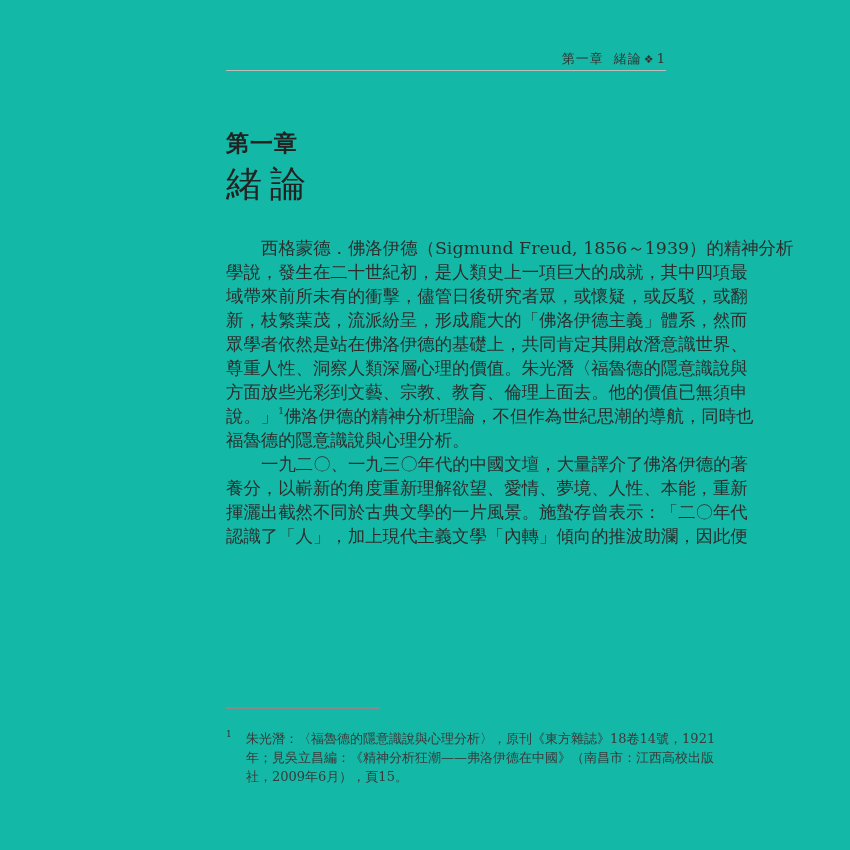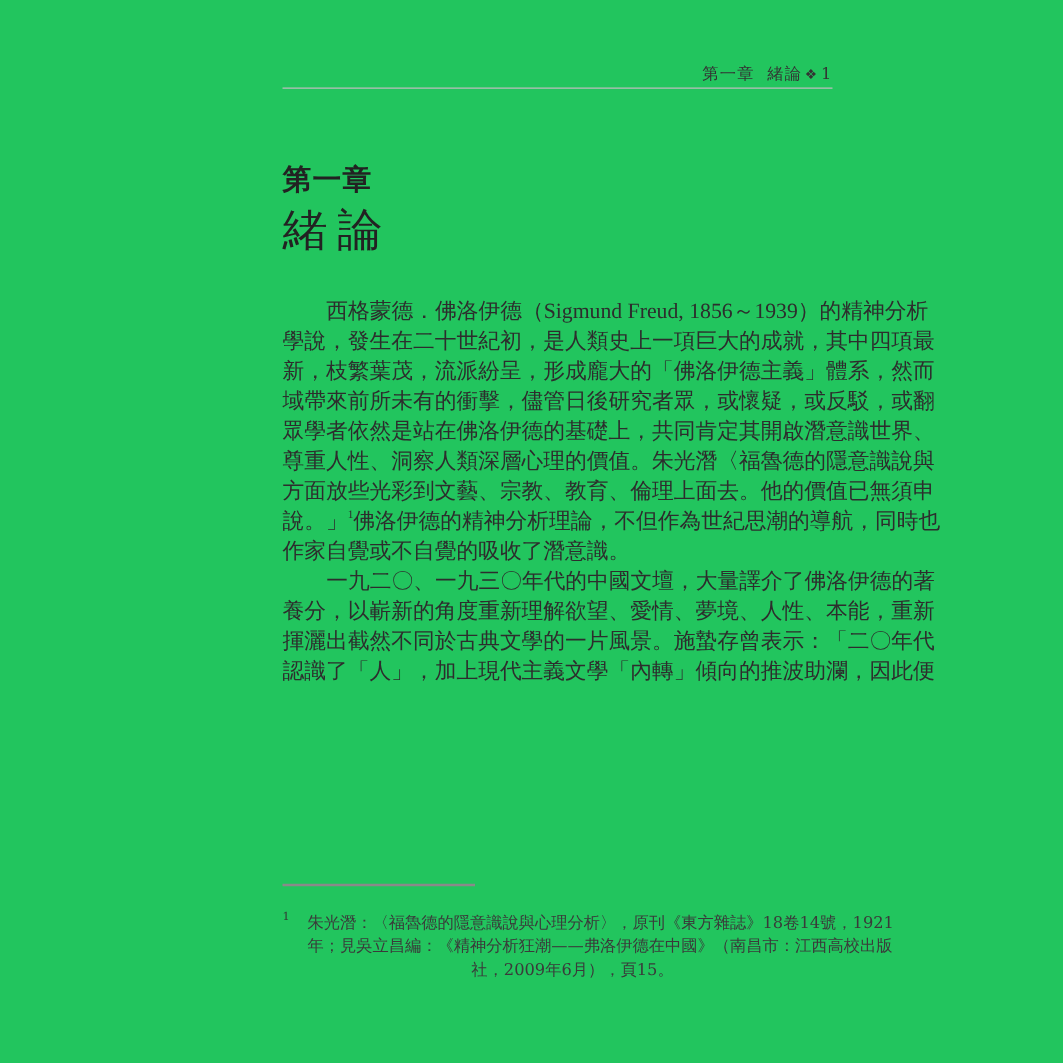--- a/index.html
+++ b/index.html
@@ -5,7 +5,7 @@
     html, body { margin: 0; padding: 0; background: #ffffff; }
     body { width: 850px; height: 850px; position: relative; overflow: hidden;
            font-family: "DejaVu Serif", "Liberation Serif", serif; color: #2a2a2a; }
-    .page { position: absolute; left: 0; top: 0; width: 850px; height: 850px; background: #22c55e; }
+    .page { position: absolute; left: 0; top: 0; width: 850px; height: 850px; background: #14b8a6; }
     .running-head { position: absolute; left: 226px; top: 50px; width: 440px; height: 20px;
                     text-align: right; font-size: 13px; color: #333; letter-spacing: 1px; }
     .running-head .sep { display: inline-block; width: 10px; }

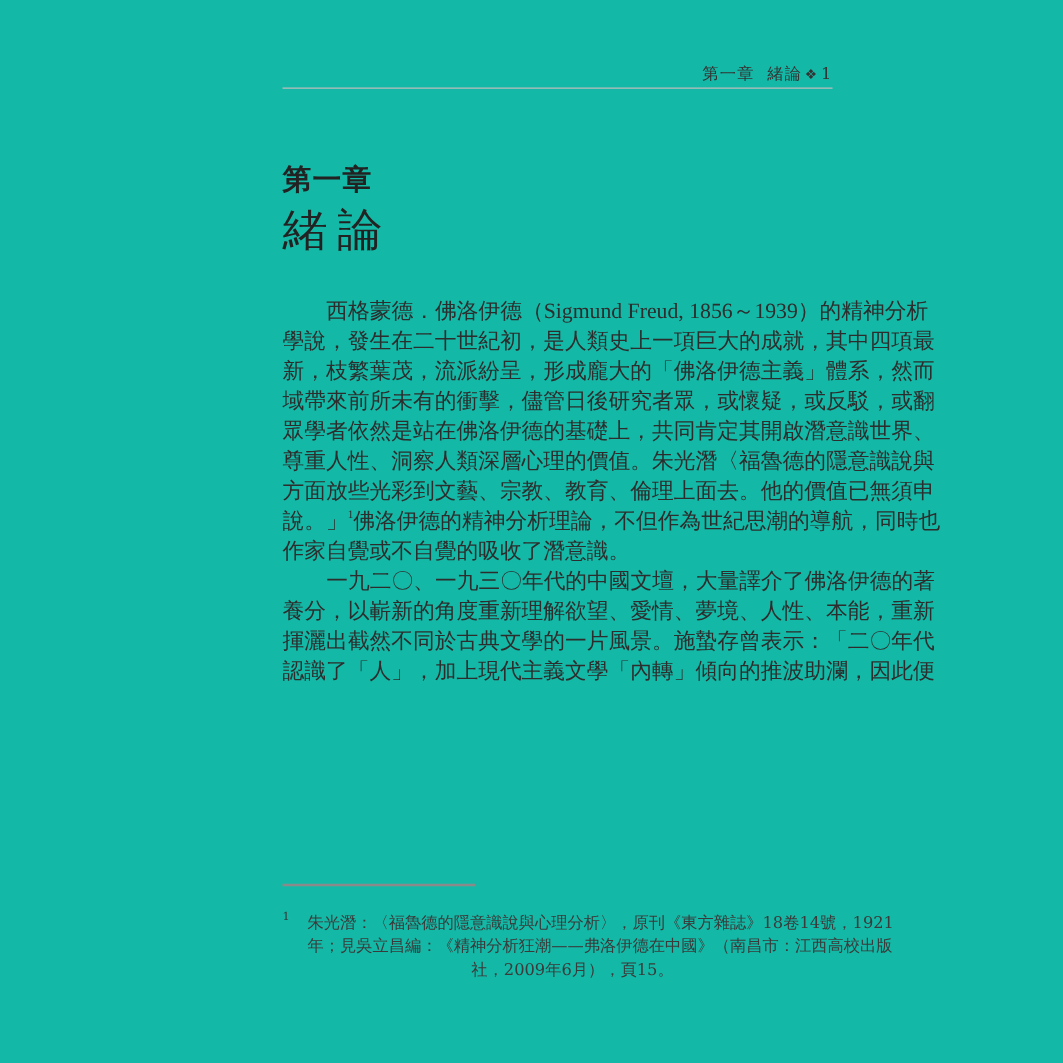--- a/index.html
+++ b/index.html
@@ -15,7 +15,7 @@
                    font-family: "DejaVu Sans", "Liberation Sans", sans-serif; color: #222; letter-spacing: 1px; }
     .chapter-title { position: absolute; left: 226px; top: 160px; font-size: 36px; color: #222;
                      font-family: "DejaVu Sans", "Liberation Sans", sans-serif; letter-spacing: 8px; }
-    .body { position: absolute; left: 226px; top: 236px; width: 444px; font-family: Liberation Serif, serif; }
+    .body { position: absolute; left: 226px; top: 236px; width: 444px; }
     .line { height: 24px; line-height: 24px; font-size: 17.4px; white-space: nowrap; color: #2d2d2d; }
     .indent { padding-left: 35px; }
     .fn-ref { font-size: 9px; vertical-align: top; line-height: 14px; }

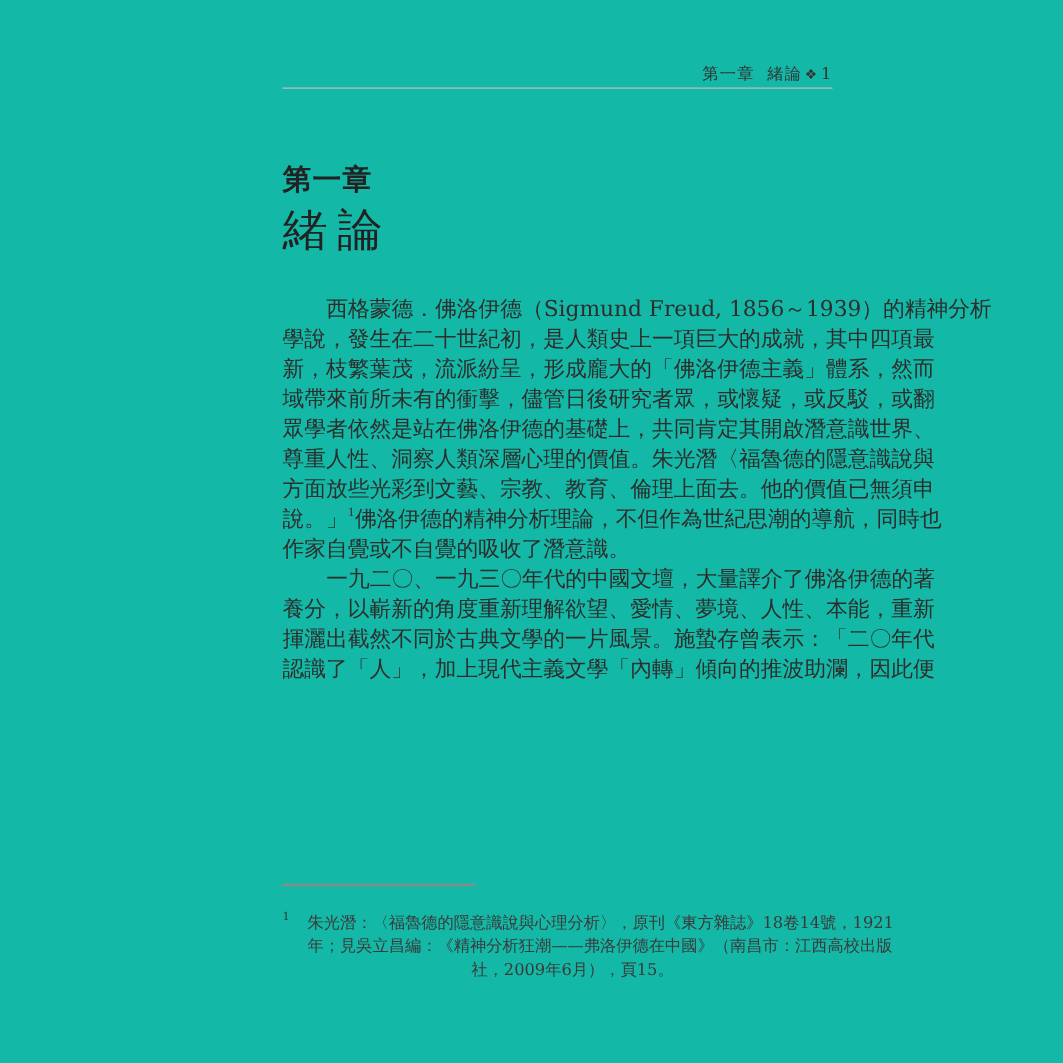--- a/index.html
+++ b/index.html
@@ -40,8 +40,8 @@
   <div class="body">
     <div class="line indent">西格蒙德．佛洛伊德（Sigmund Freud, 1856～1939）的精神分析</div>
     <div class="line">學說，發生在二十世紀初，是人類史上一項巨大的成就，其中四項最</div>
+    <div class="line">域帶來前所未有的衝擊，儘管日後研究者眾，或懷疑，或反駁，或翻</div>
     <div class="line">新，枝繁葉茂，流派紛呈，形成龐大的「佛洛伊德主義」體系，然而</div>
-    <div class="line">域帶來前所未有的衝擊，儘管日後研究者眾，或懷疑，或反駁，或翻</div>
     <div class="line">眾學者依然是站在佛洛伊德的基礎上，共同肯定其開啟潛意識世界、</div>
     <div class="line">尊重人性、洞察人類深層心理的價值。朱光潛〈福魯德的隱意識說與</div>
     <div class="line">方面放些光彩到文藝、宗教、教育、倫理上面去。他的價值已無須申</div>

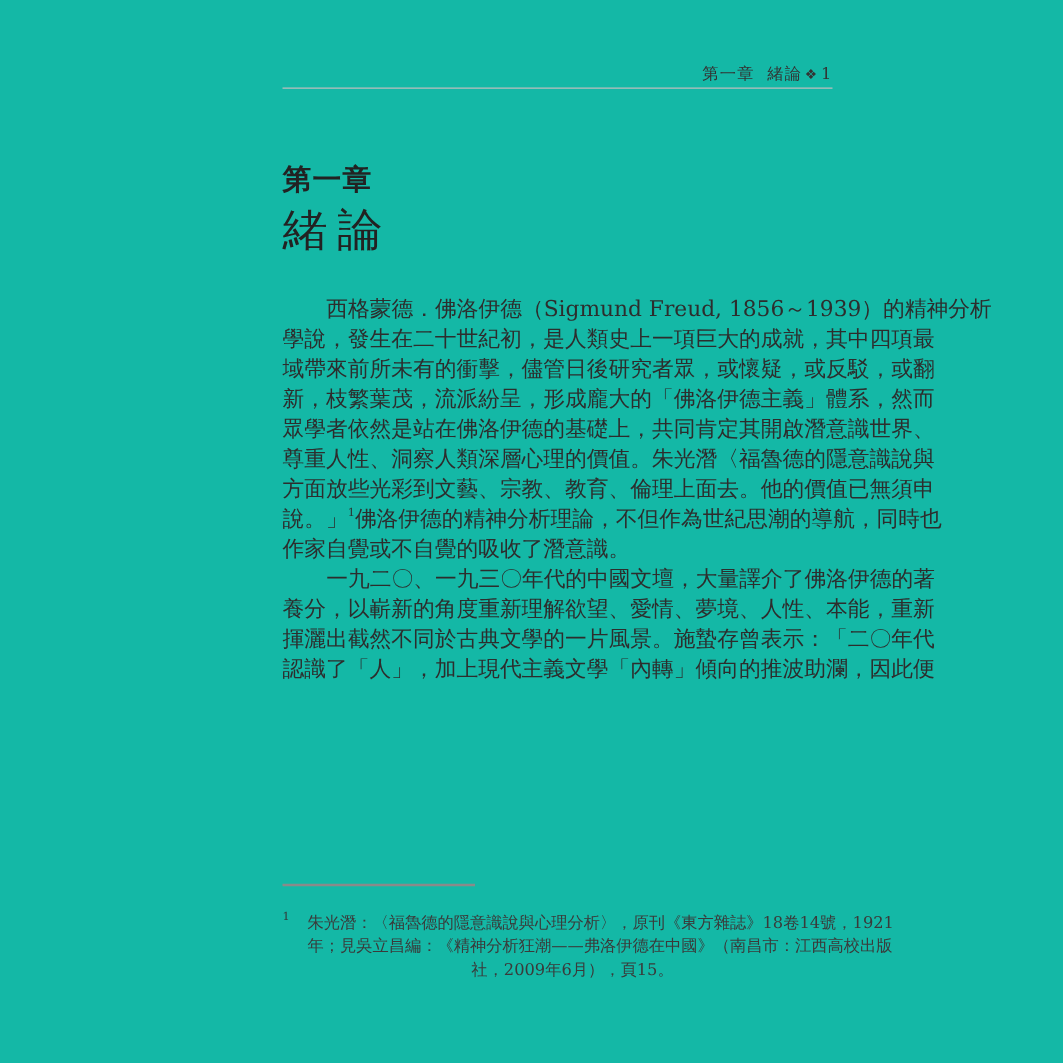--- a/index.html
+++ b/index.html
@@ -46,7 +46,7 @@
     <div class="line">尊重人性、洞察人類深層心理的價值。朱光潛〈福魯德的隱意識說與</div>
     <div class="line">方面放些光彩到文藝、宗教、教育、倫理上面去。他的價值已無須申</div>
     <div class="line"><span>說。」</span><sup class="fn-ref">1</sup><span>佛洛伊德的精神分析理論，不但作為世紀思潮的導航，同時也</span></div>
-    <div class="line">作家自覺或不自覺的吸收了潛意識。</div>
+    <div class="line">福魯德的隱意識說與心理分析。</div>
     <div class="line indent">一九二〇、一九三〇年代的中國文壇，大量譯介了佛洛伊德的著</div>
     <div class="line">養分，以嶄新的角度重新理解欲望、愛情、夢境、人性、本能，重新</div>
     <div class="line">揮灑出截然不同於古典文學的一片風景。施蟄存曾表示：「二〇年代</div>

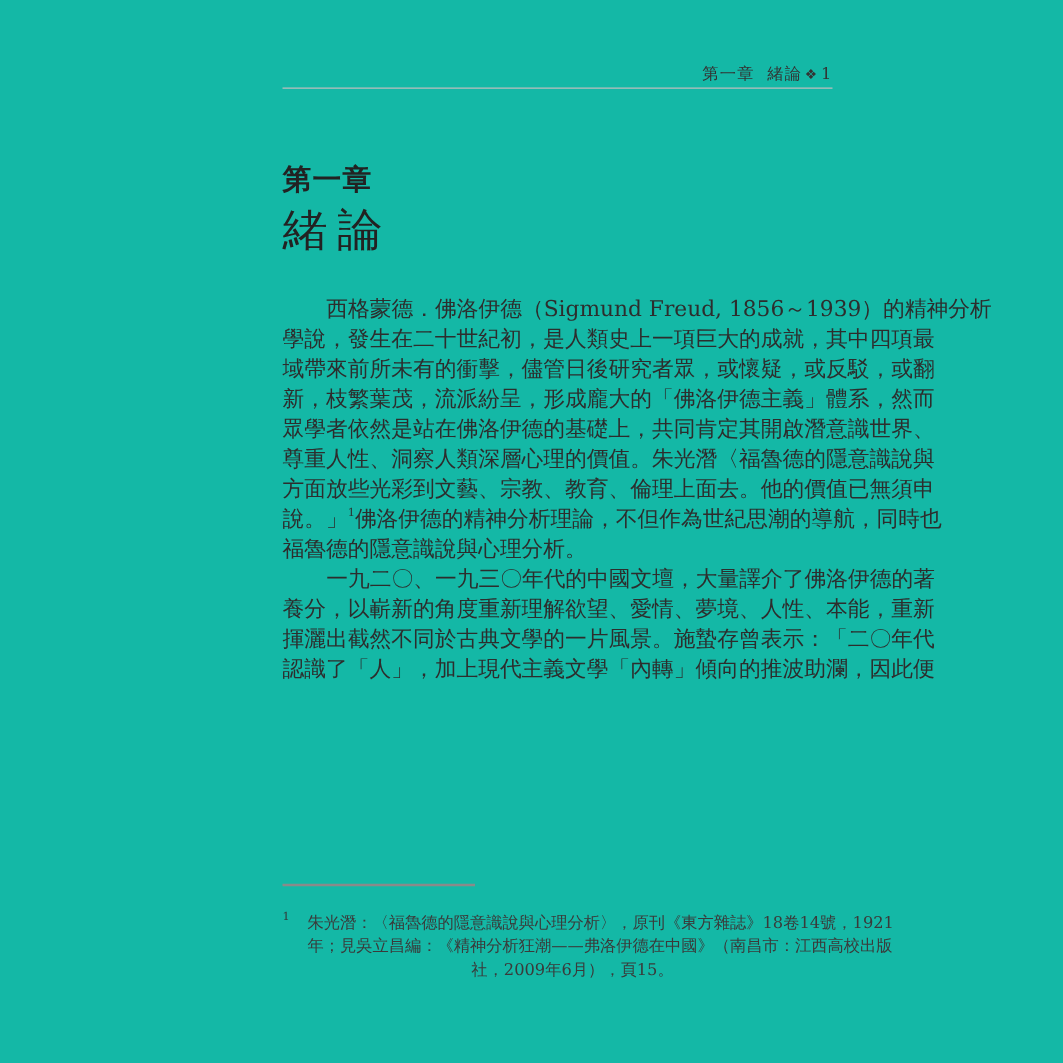--- a/index.html
+++ b/index.html
@@ -22,7 +22,7 @@
     .fn-rule { position: absolute; left: 226px; top: 707px; width: 154px; height: 2px; background: #8a8a8a; }
     .footnotes { position: absolute; left: 226px; top: 729px; width: 444px; }
     .fn-mark { position: absolute; left: 0; top: 0; font-size: 9px; color: #333; }
-    .fn-line { height: 19px; line-height: 19px; font-size: 13px; padding-left: 20px; white-space: nowrap; color: #3a3a3a; text-align: center; }
+    .fn-line { height: 19px; line-height: 19px; font-size: 13px; padding-left: 20px; white-space: nowrap; color: #3a3a3a; }
   </style>
 </head>
 <body>

